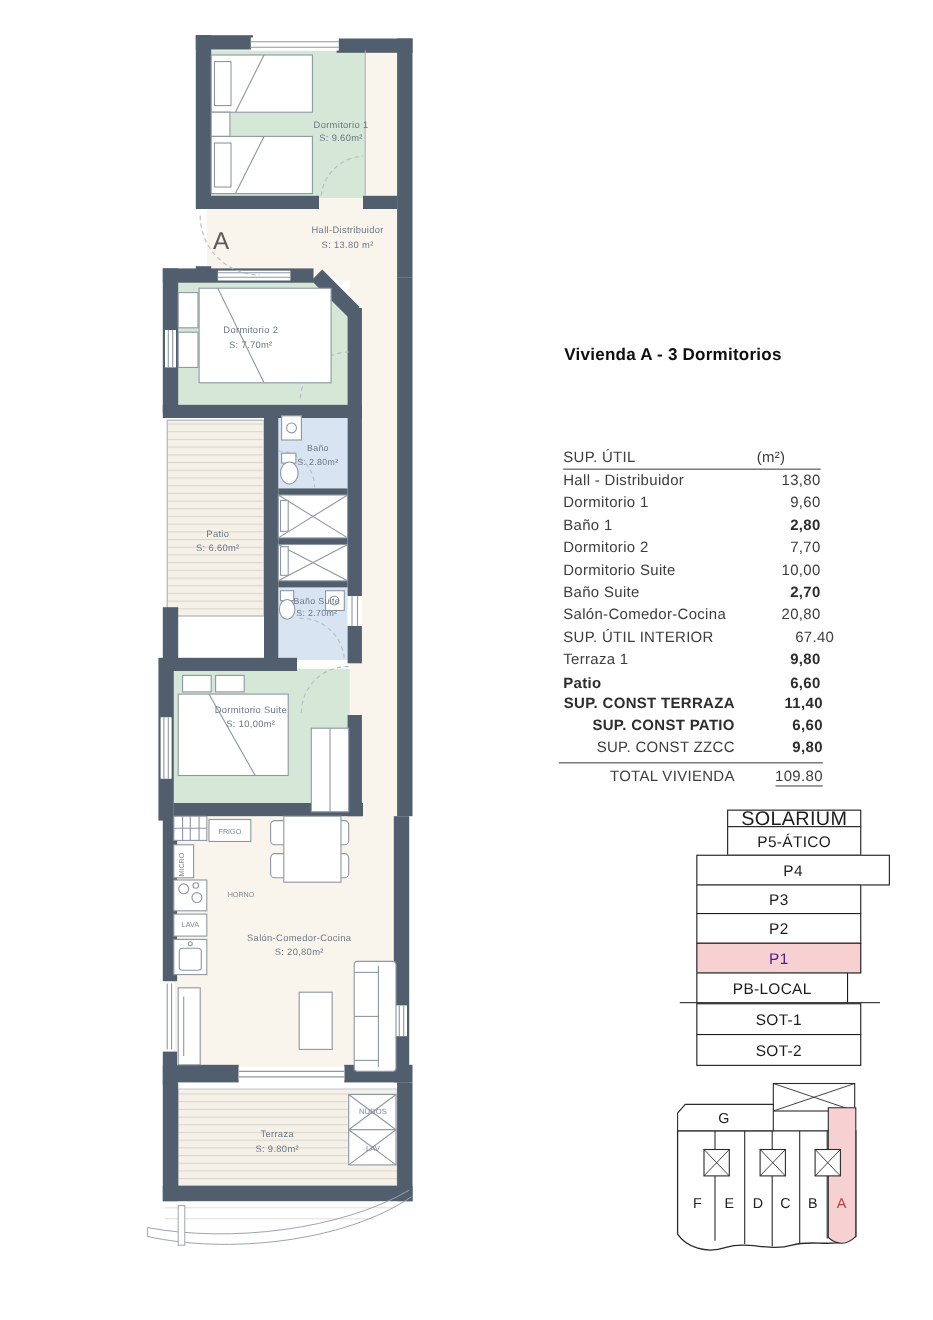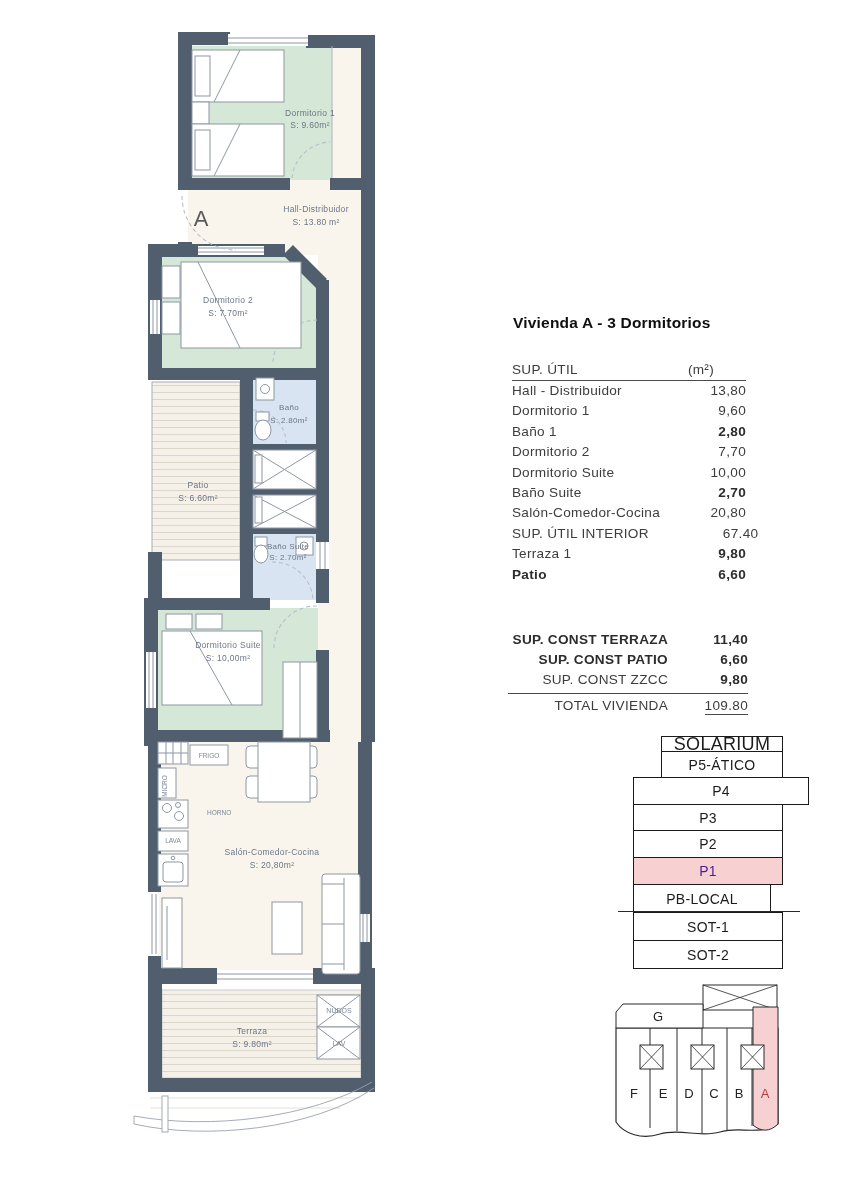--- a/index.html
+++ b/index.html
@@ -14,7 +14,7 @@
   
   .util{position:absolute;left:512px;top:362px;width:234px;font-size:13.6px;letter-spacing:.3px;}
   .util .hdr{display:flex;justify-content:space-between;align-items:baseline;
-             padding-bottom:3px;border-bottom:1.4px solid #4a4a4a;color:#3d3d3d;}
+             padding-bottom:3px;border-bottom:1.4px solid #4a4a4a;color:#3d3d3d;margin-top:46px;}
   .util .hdr .unit{margin-right:32px;}
   .util .row{display:flex;justify-content:space-between;align-items:flex-start;height:20.4px;line-height:20.4px;}
   .util .row .lbl{white-space:nowrap;}

